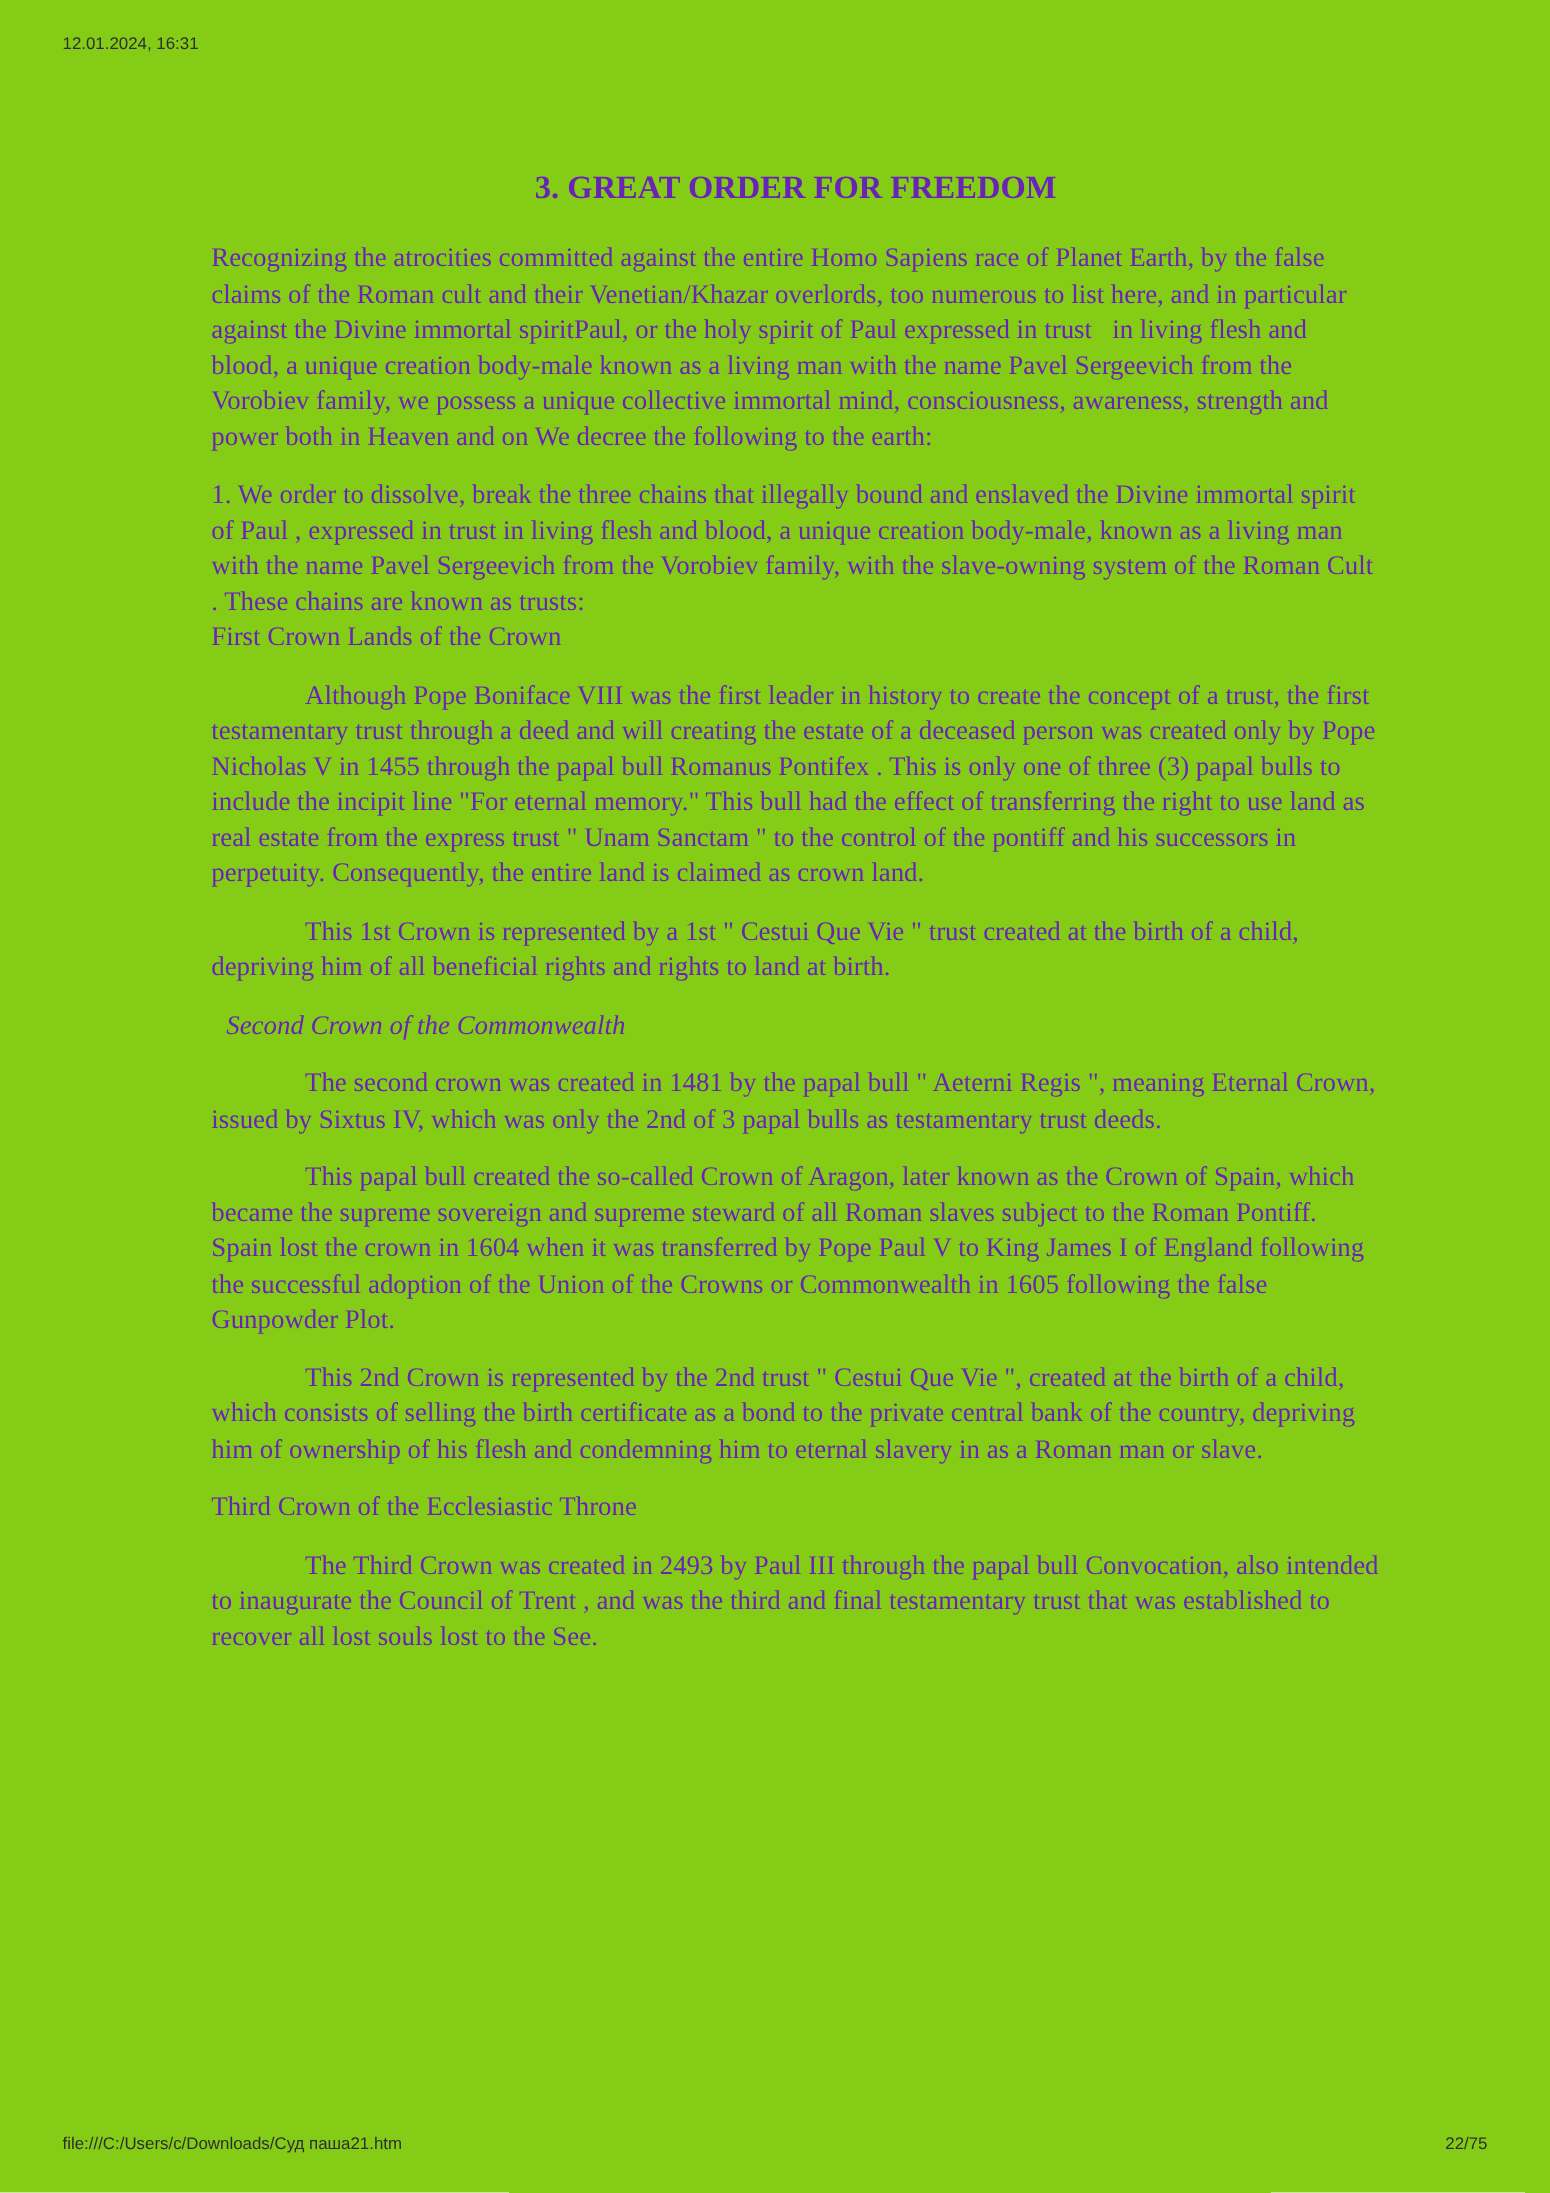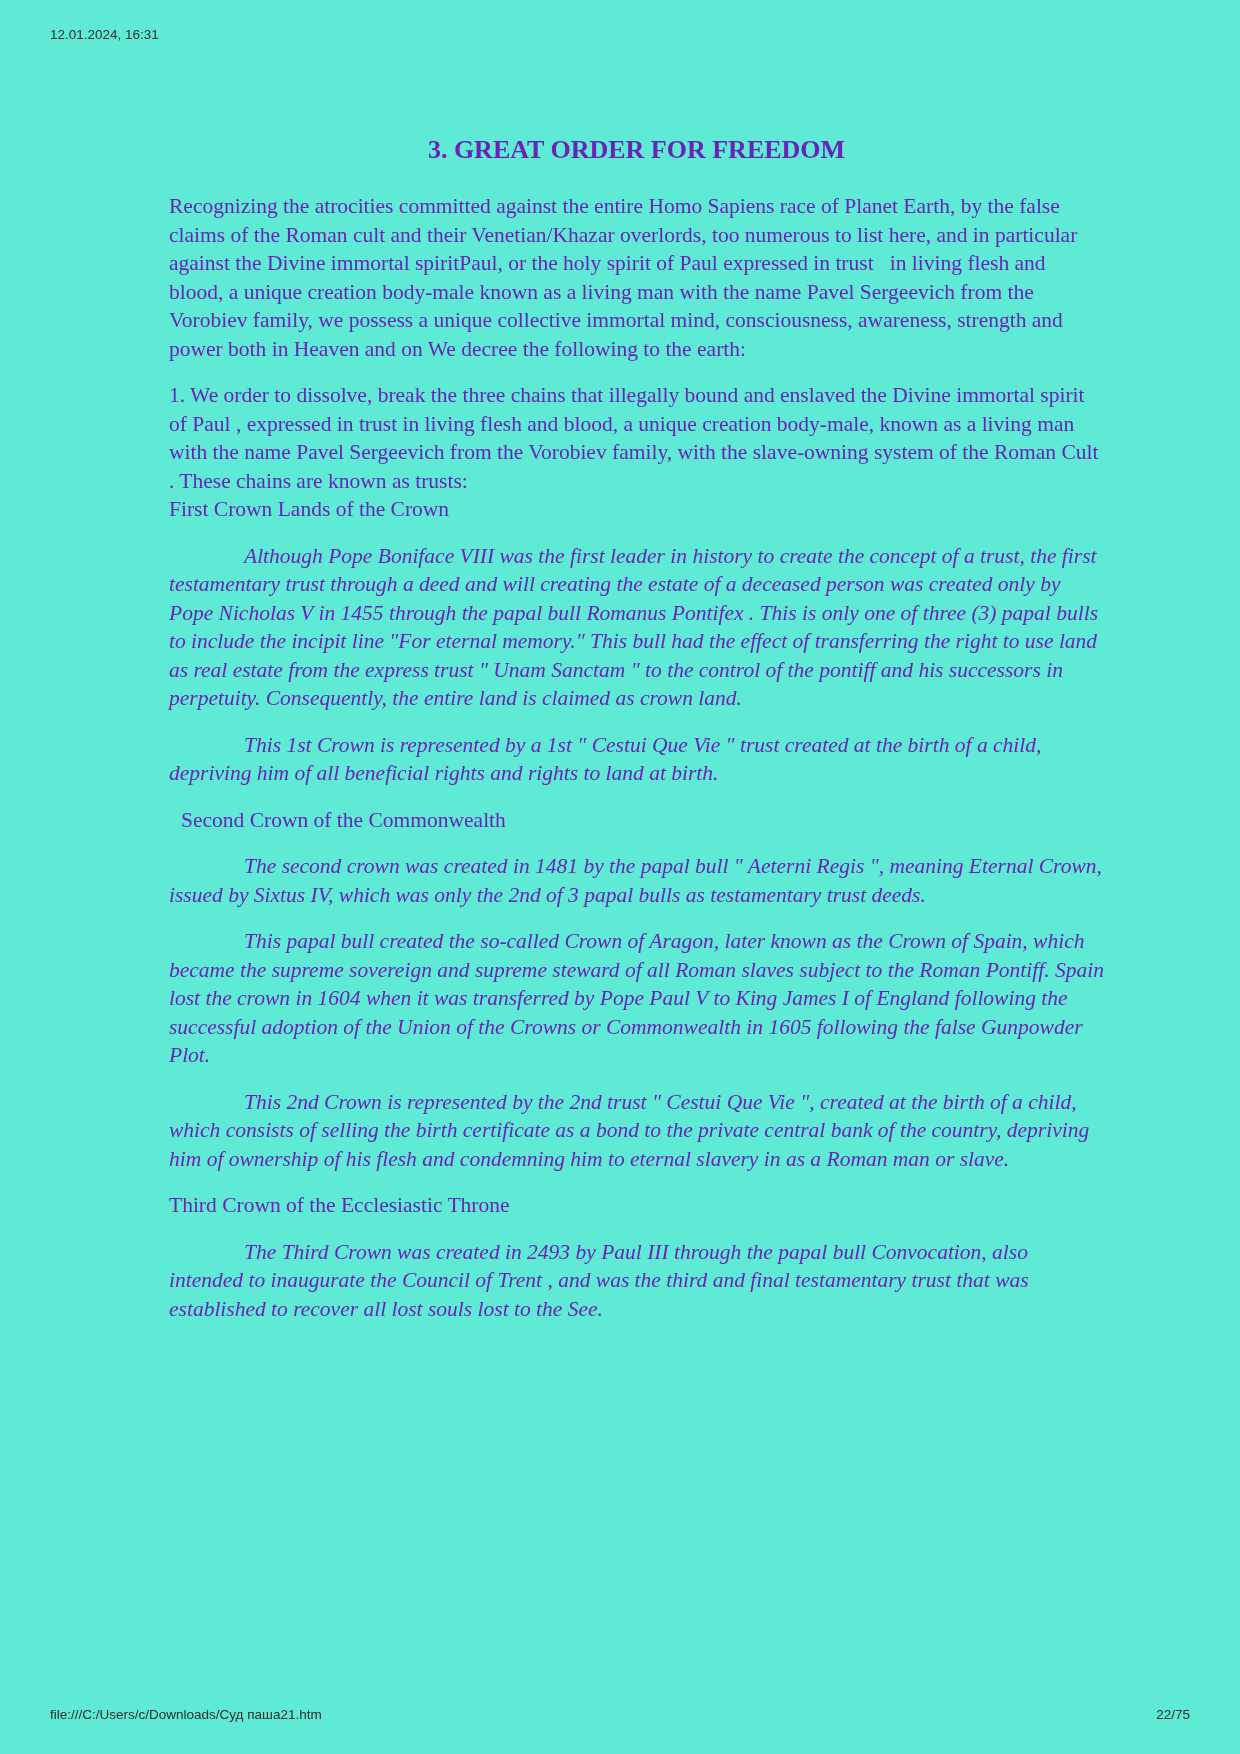--- a/index.html
+++ b/index.html
@@ -7,7 +7,7 @@
     position: relative;
     width: 1240px;
     height: 1754px;
-    background: #5eead4;
+    background: #84cc16;
     overflow: hidden;
     font-family: "Liberation Serif", "DejaVu Serif", serif;
   }

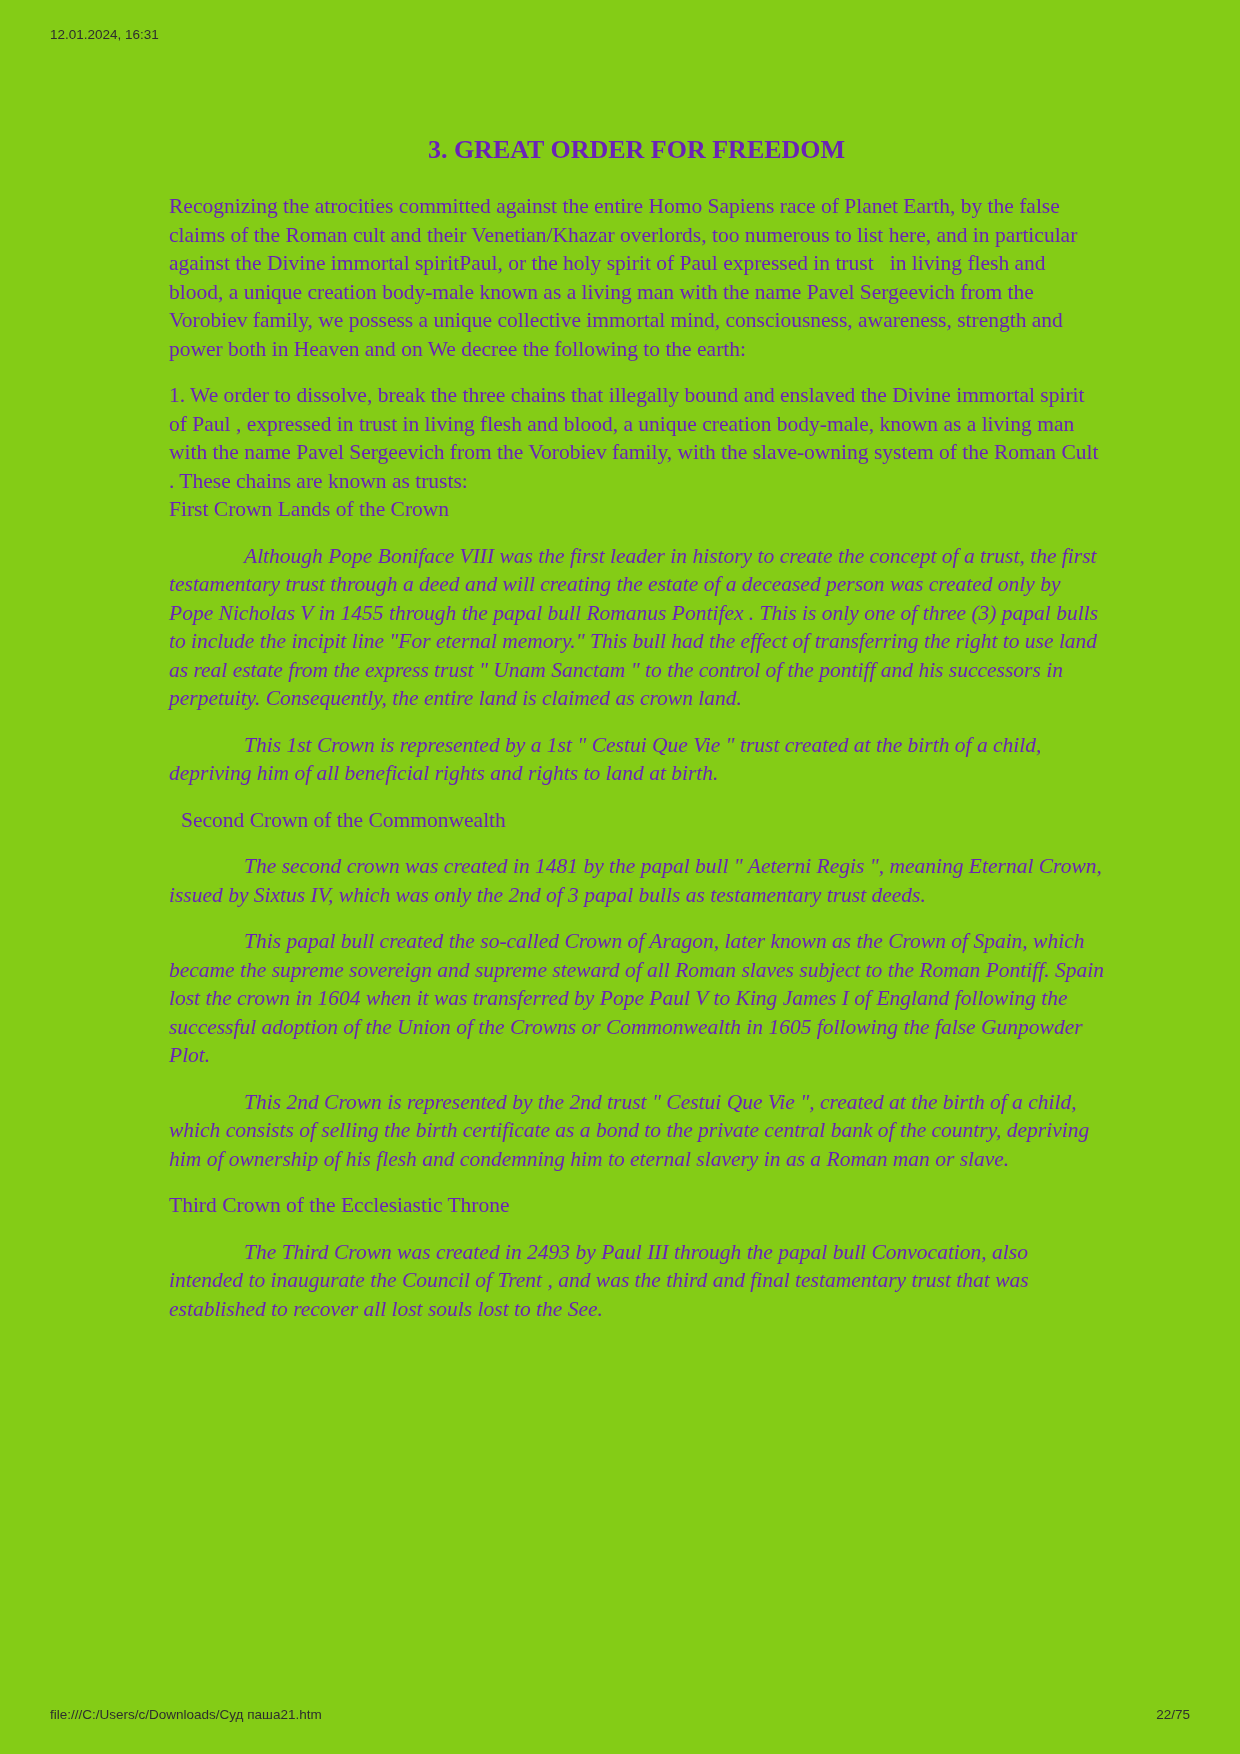--- a/index.html
+++ b/index.html
@@ -49,7 +49,7 @@
     margin: 0 0 18px 0;
     white-space: pre-wrap;
   }
-  .content p.indent { text-indent: 75px; font-style: italic; }
+  .content p.indent { text-indent: 75px; }
   .content p.tiny-indent { text-indent: 12px; }
   .content h3.heading {
     font-size: 26px;

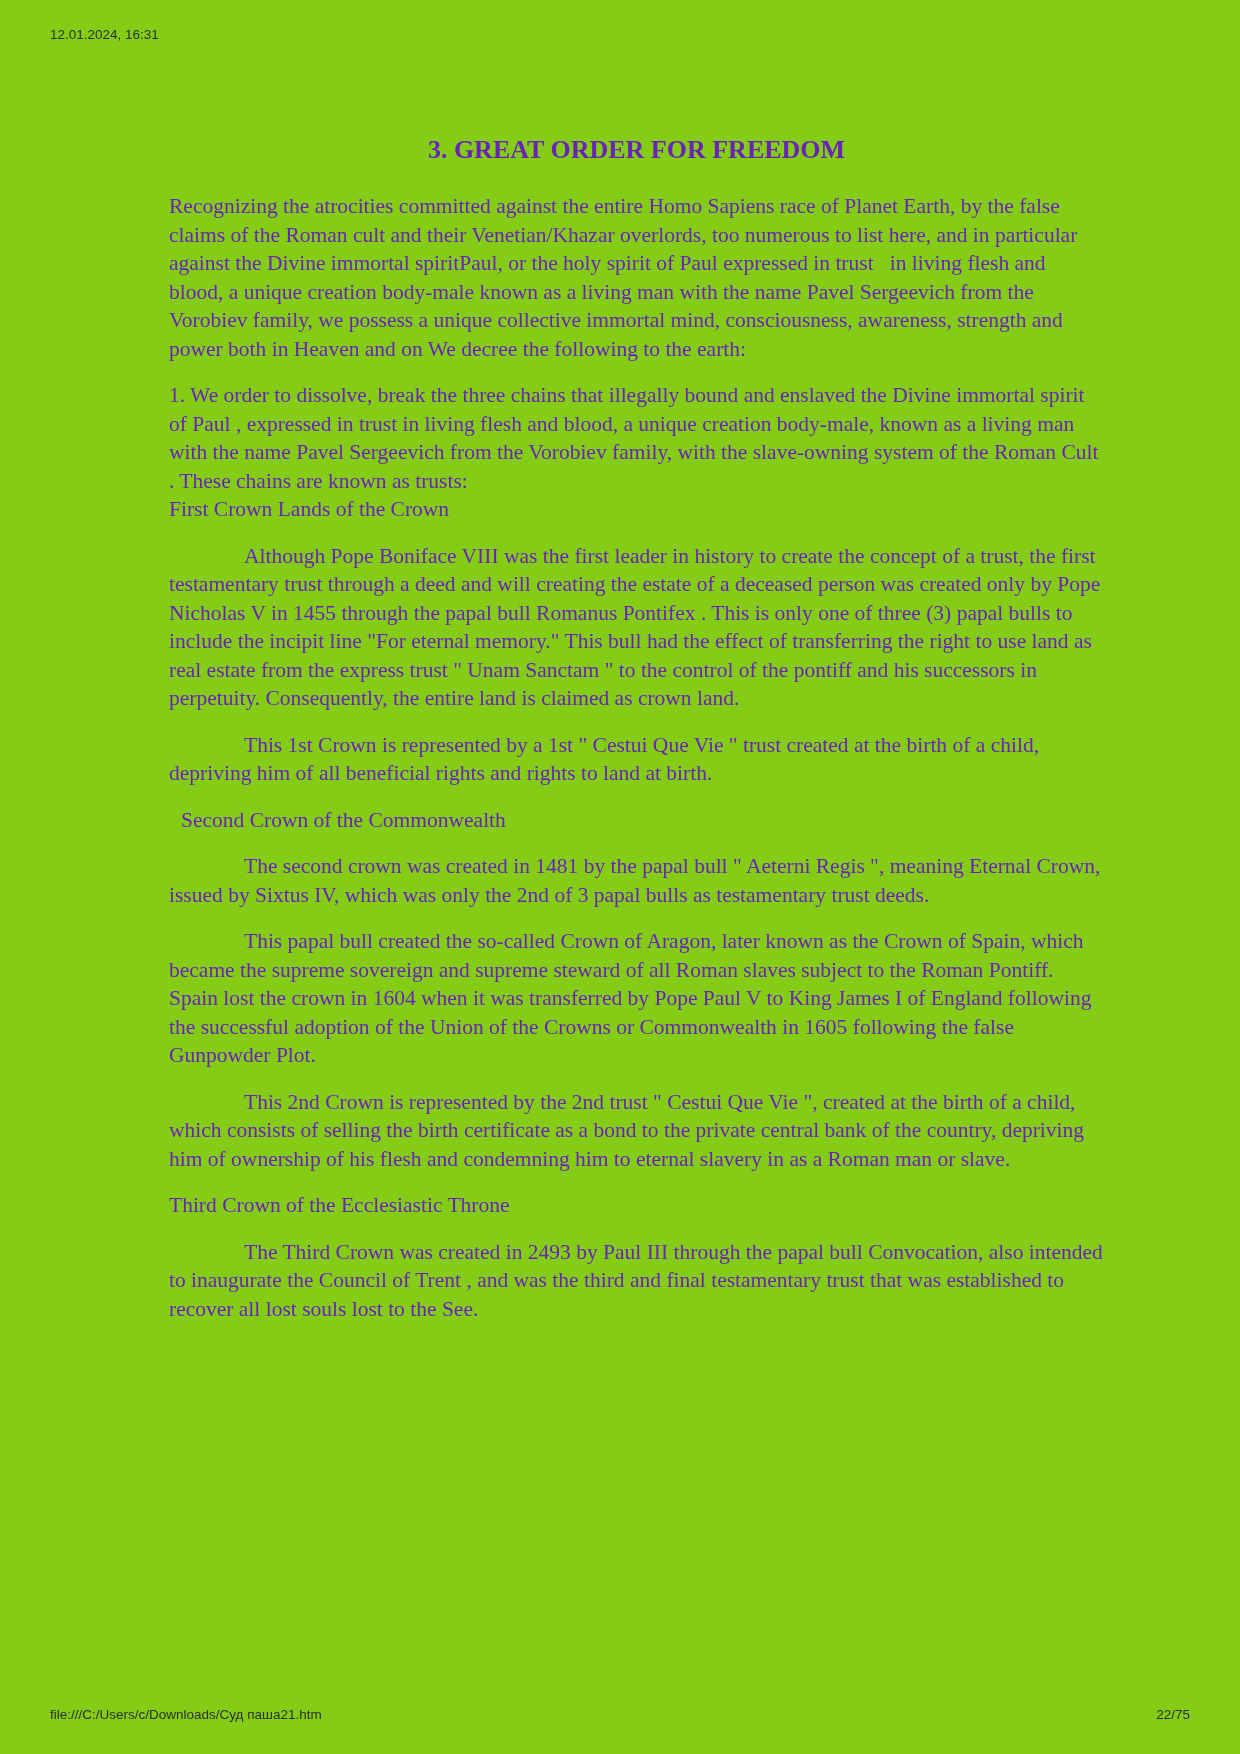--- a/index.html
+++ b/index.html
@@ -50,7 +50,7 @@
     white-space: pre-wrap;
   }
   .content p.indent { text-indent: 75px; }
-  .content p.tiny-indent { text-indent: 12px; }
+  .content p.tiny-indent { text-indent: 12px; font-style: italic; }
   .content h3.heading {
     font-size: 26px;
     line-height: 32px;

